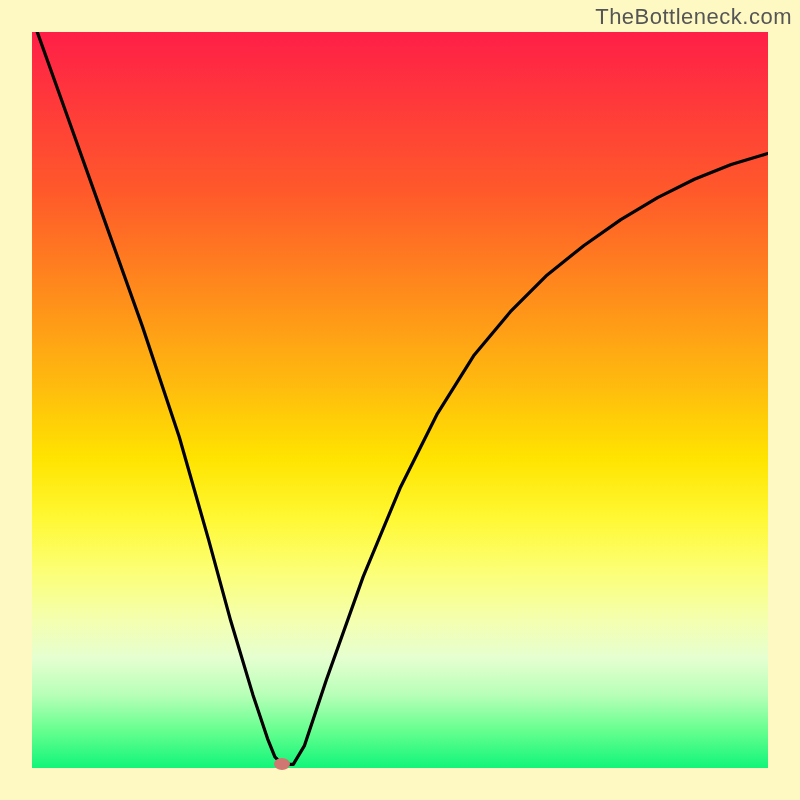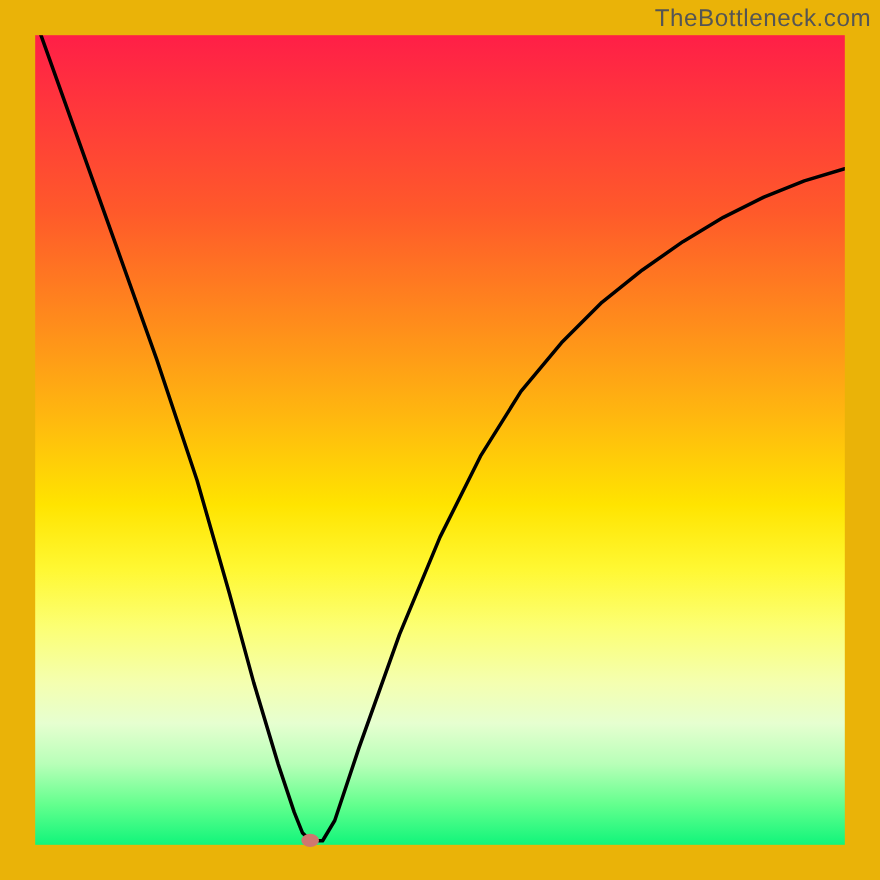--- a/index.html
+++ b/index.html
@@ -14,7 +14,7 @@
   .frame {
     position: absolute;
     inset: 0;
-    background: #eab308;
+    background: #fef9c3;
   }
   .plot-area {
     position: absolute;

